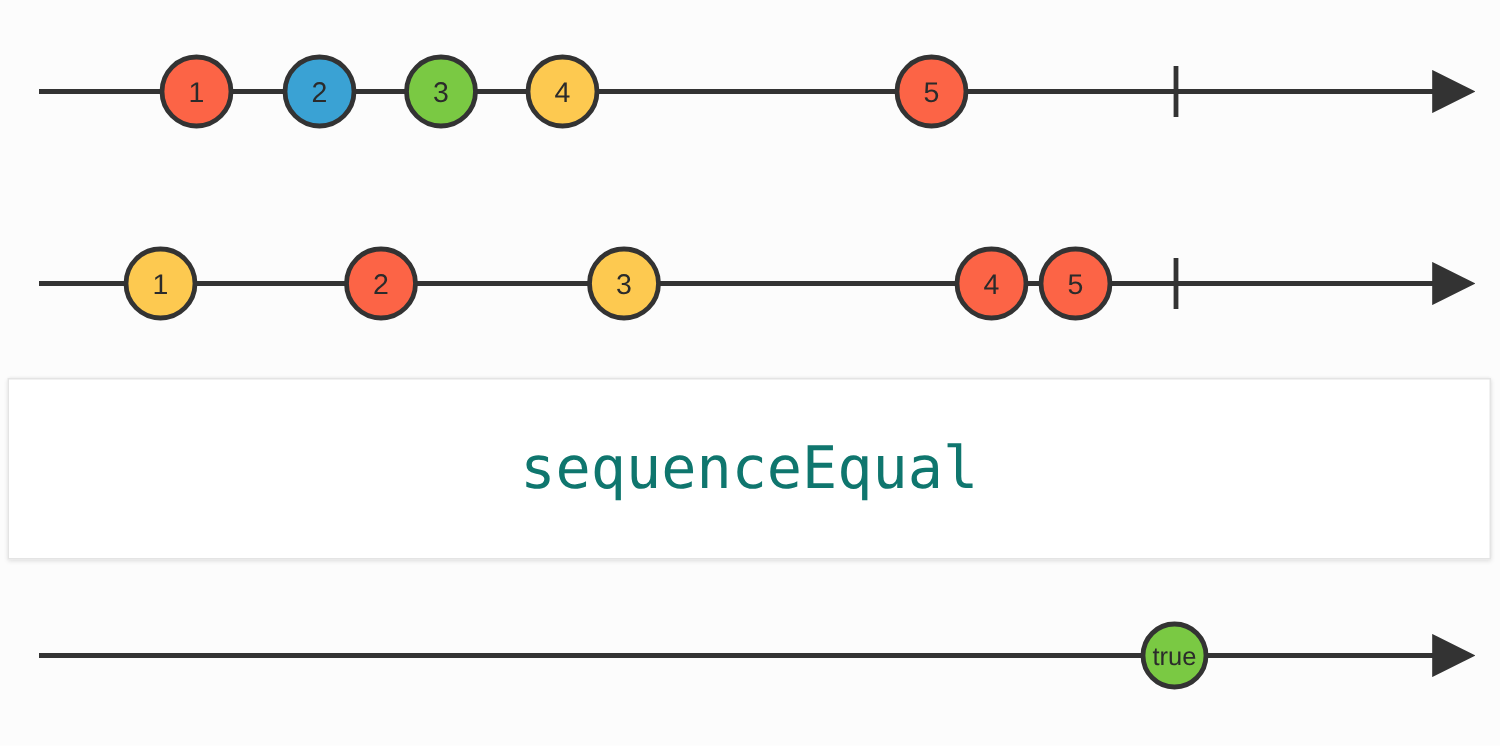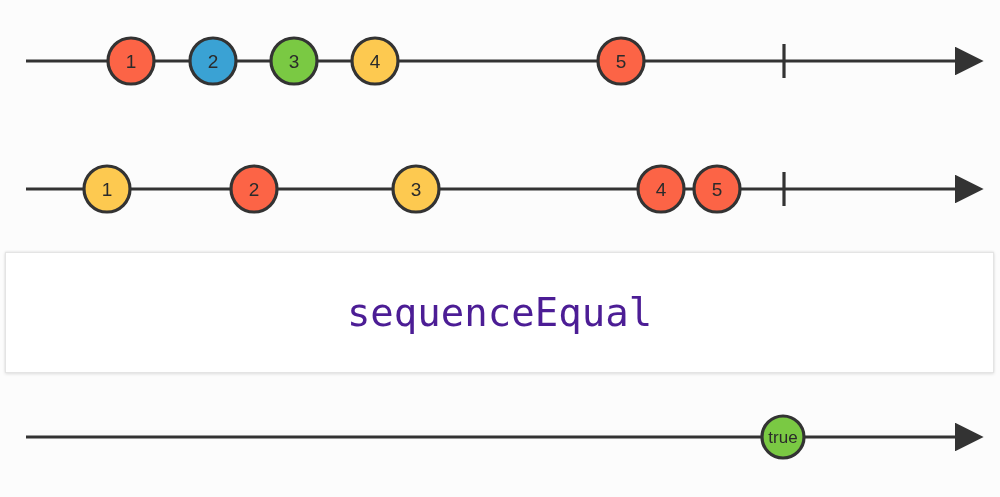--- a/index.html
+++ b/index.html
@@ -46,7 +46,7 @@
   .op-label {
     font-family: "DejaVu Sans Mono", "Liberation Mono", monospace;
     font-size: 39px;
-    color: #4c1d95;
+    color: #0f766e;
     letter-spacing: 0px;
     white-space: nowrap;
     line-height: 1;

